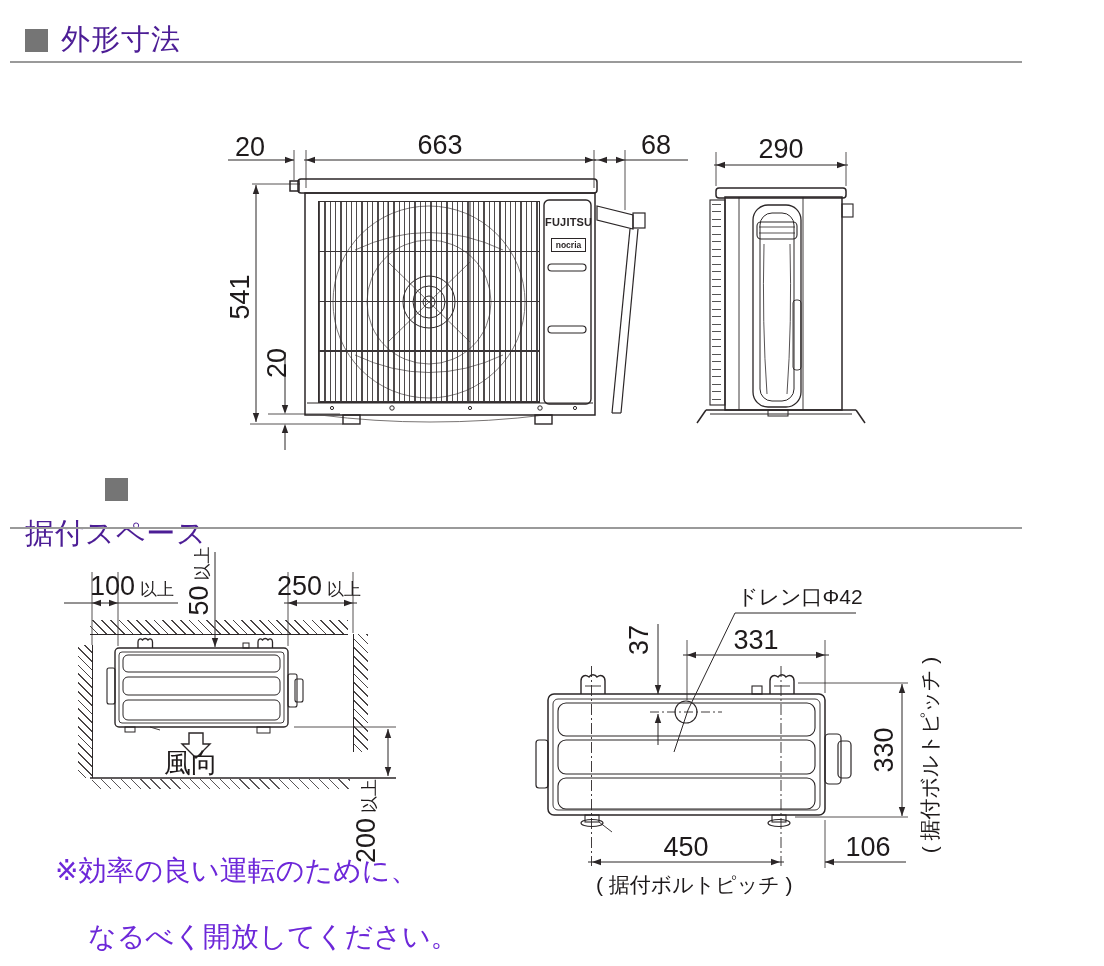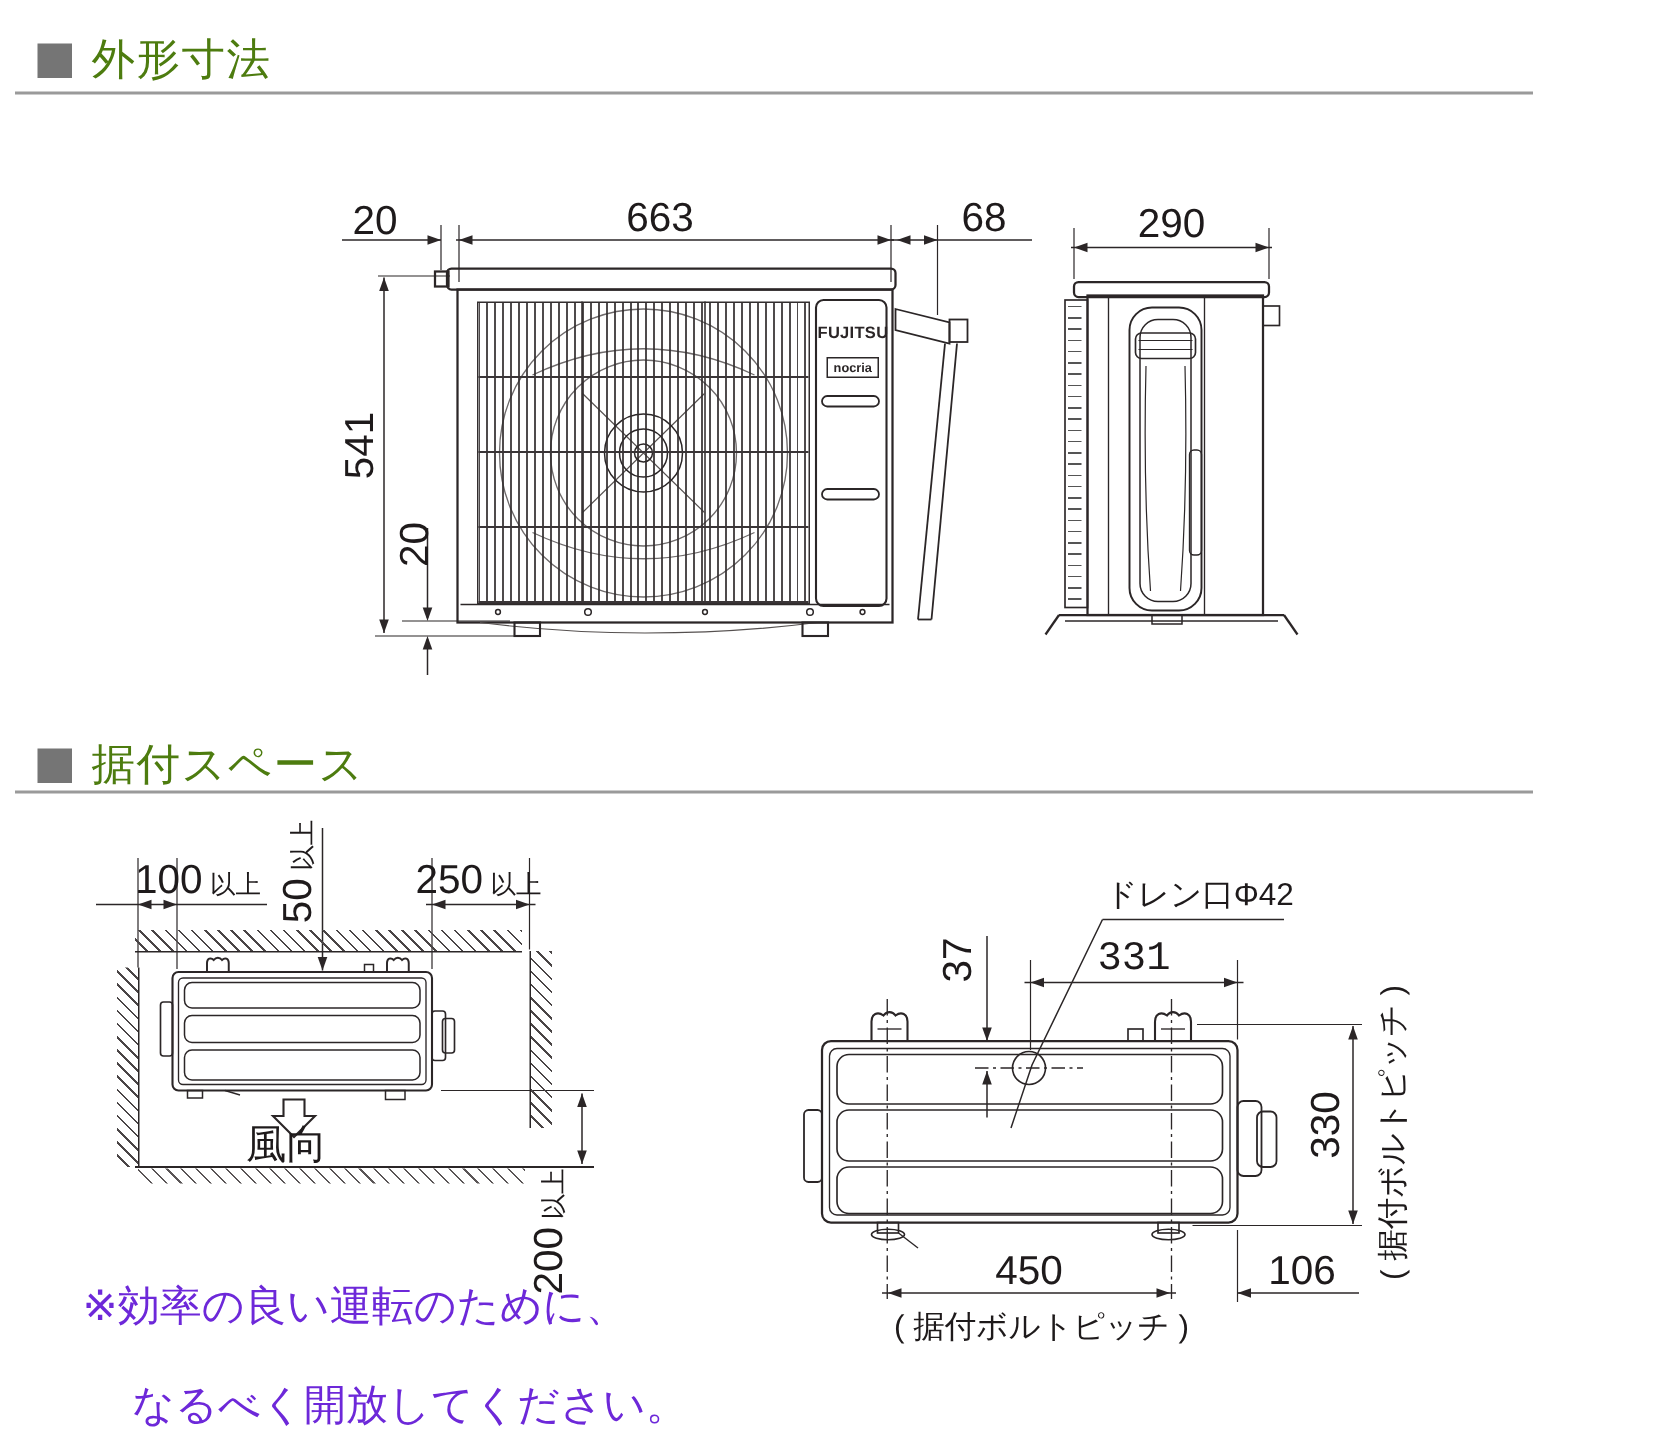--- a/index.html
+++ b/index.html
@@ -7,7 +7,7 @@
          font-family:"Liberation Sans","DejaVu Sans",sans-serif;color:#1e1a1b;}
   .hdr{position:absolute;display:flex;align-items:center;gap:13px;}
   .hdr .sq{width:23px;height:23px;background:#757575;}
-  .hdr .t{font-size:29px;color:#4d7c0f;letter-spacing:1px;}
+  .hdr .t{font-size:29px;color:#4c1d95;letter-spacing:1px;}
   .rule{position:absolute;left:10px;width:1012px;height:0;border-top:2px solid #9a9a9a;}
   .lbl{position:absolute;white-space:nowrap;display:flex;align-items:baseline;gap:5px;
        font-size:27px;color:#1e1a1b;line-height:1;}

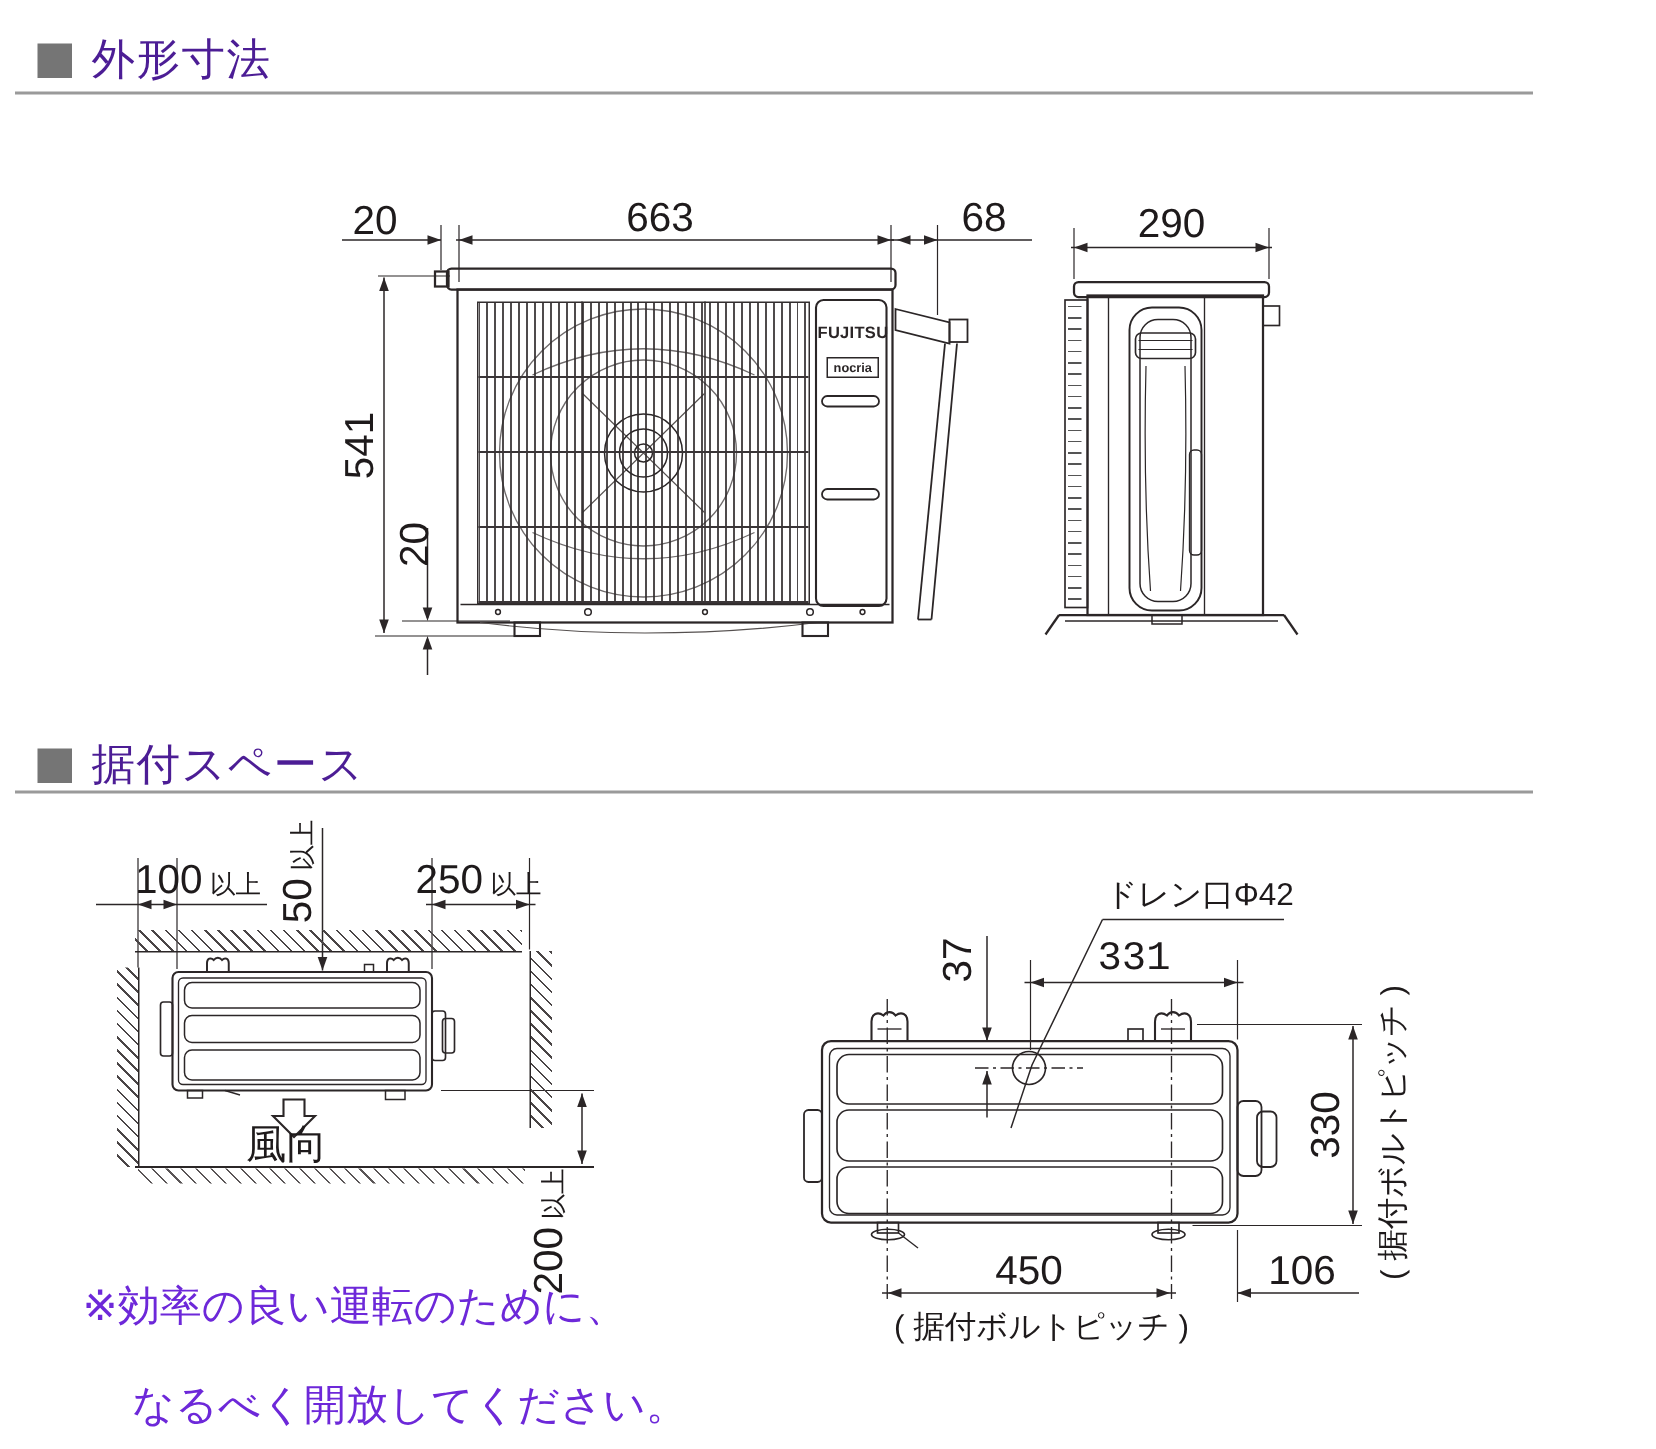--- a/index.html
+++ b/index.html
@@ -42,7 +42,7 @@
   </div>
   <div class="rule" style="top:61px;"></div>
 
-  <div class="hdr" style="left:25px;top:490px;">
+  <div class="hdr" style="left:25px;top:478px;flex-direction:column;">
     <div class="sq"></div>
     <div class="t">据付スペース</div>
   </div>

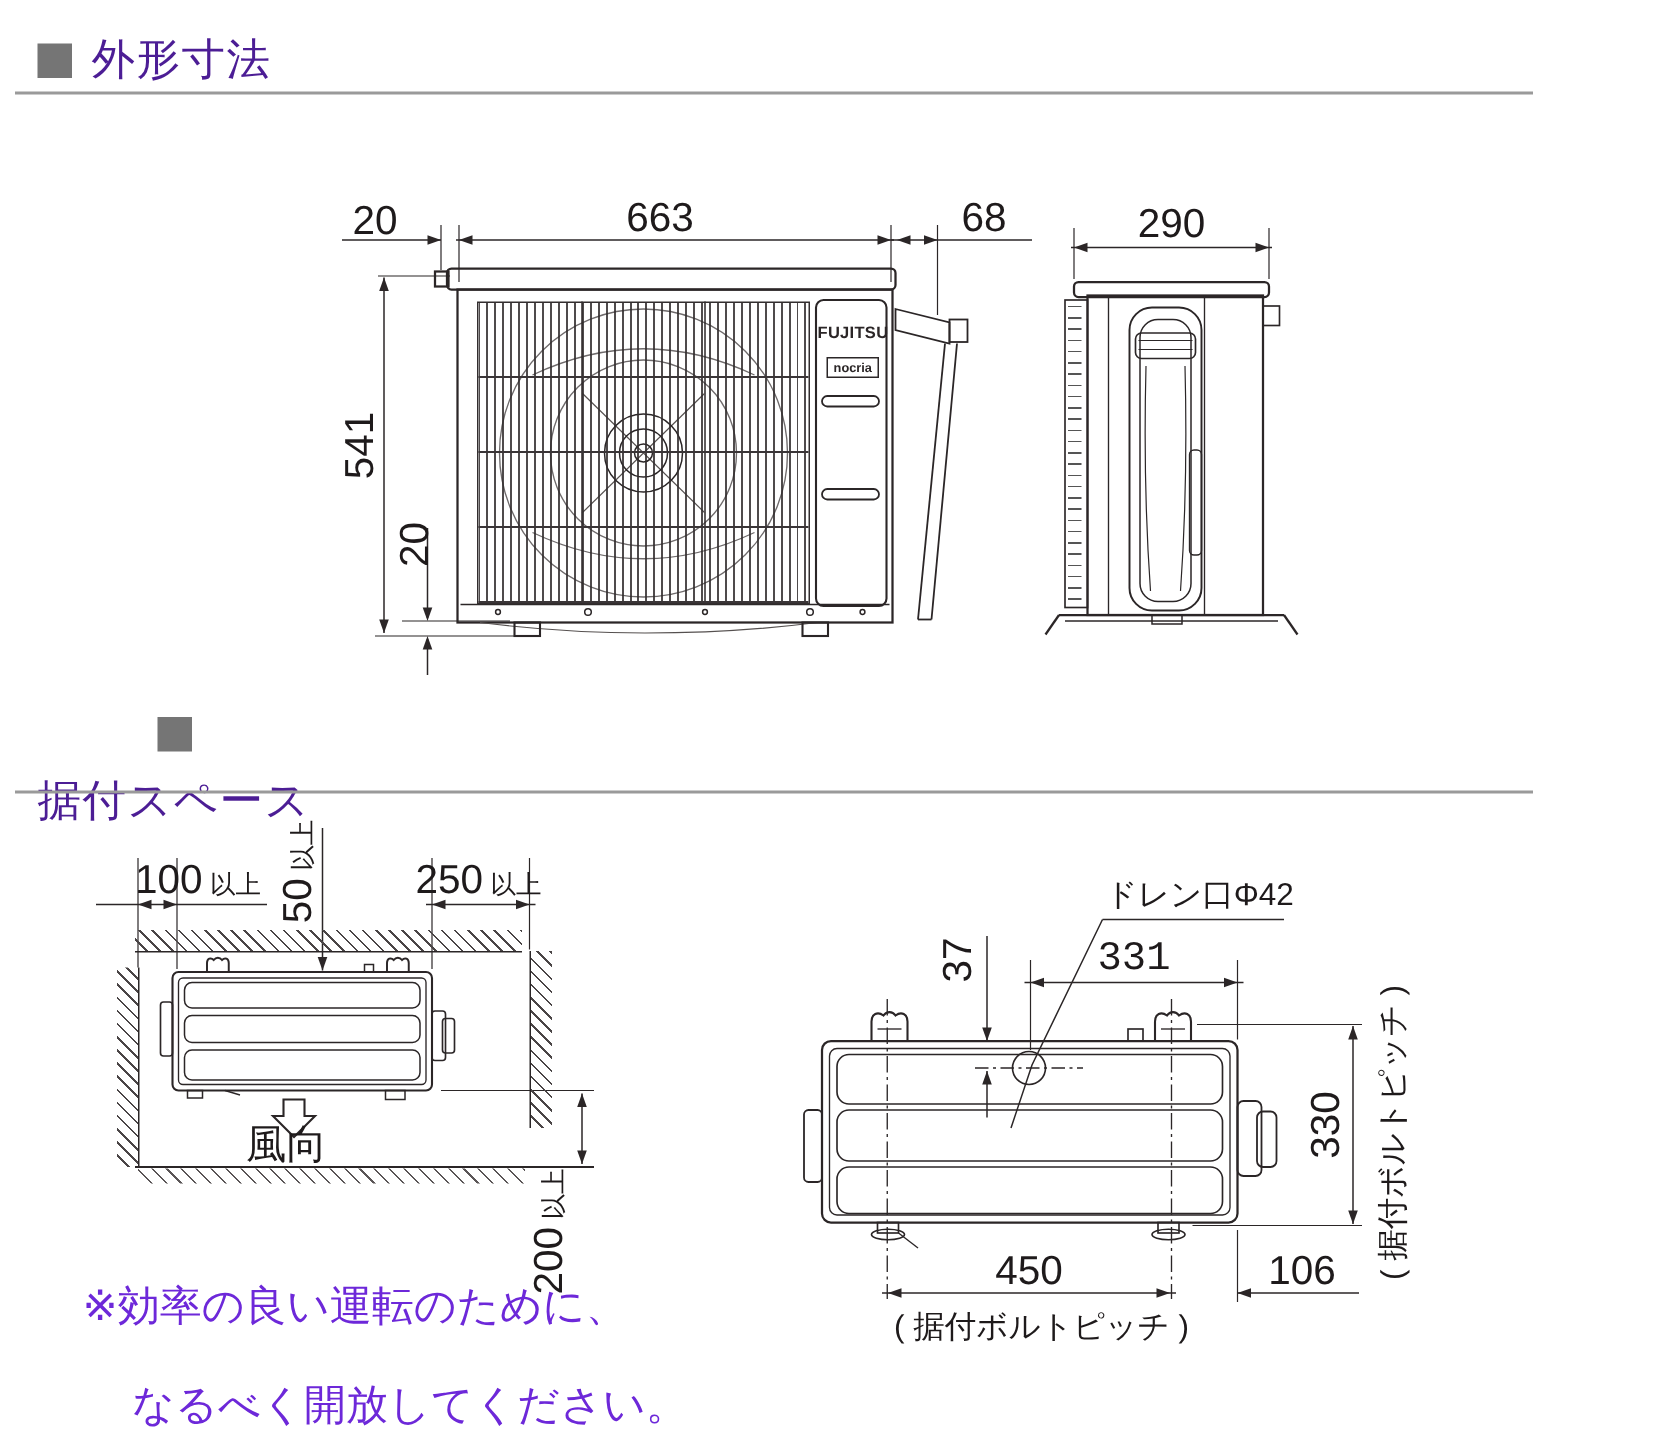--- a/index.html
+++ b/index.html
@@ -317,7 +317,7 @@
   <div class="lbl rot" style="left:639px;top:640px;">
       <span>37</span>
     </div>
-  <div class="lbl cen" style="left:726px;top:627px;width:60px;font-family:Liberation Mono, monospace;">
+  <div class="lbl cen" style="left:726px;top:627px;width:60px;">
       <span>331</span>
     </div>
   <div class="lbl rot" style="left:884px;top:750px;">

